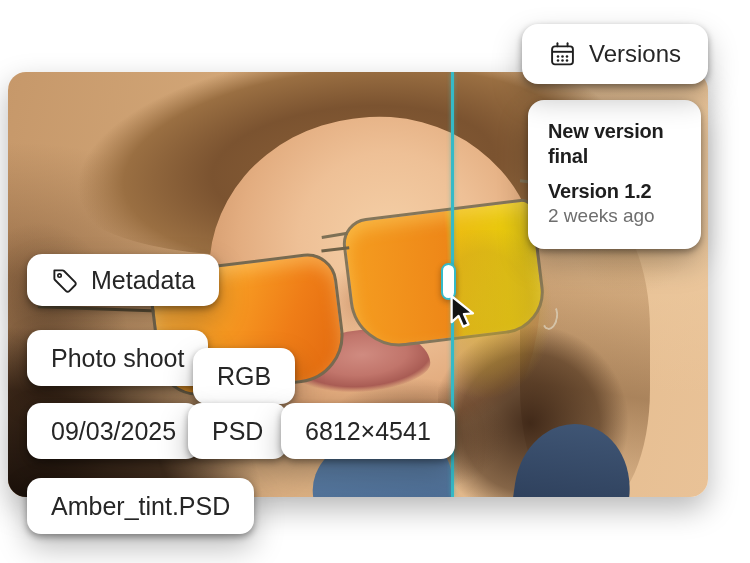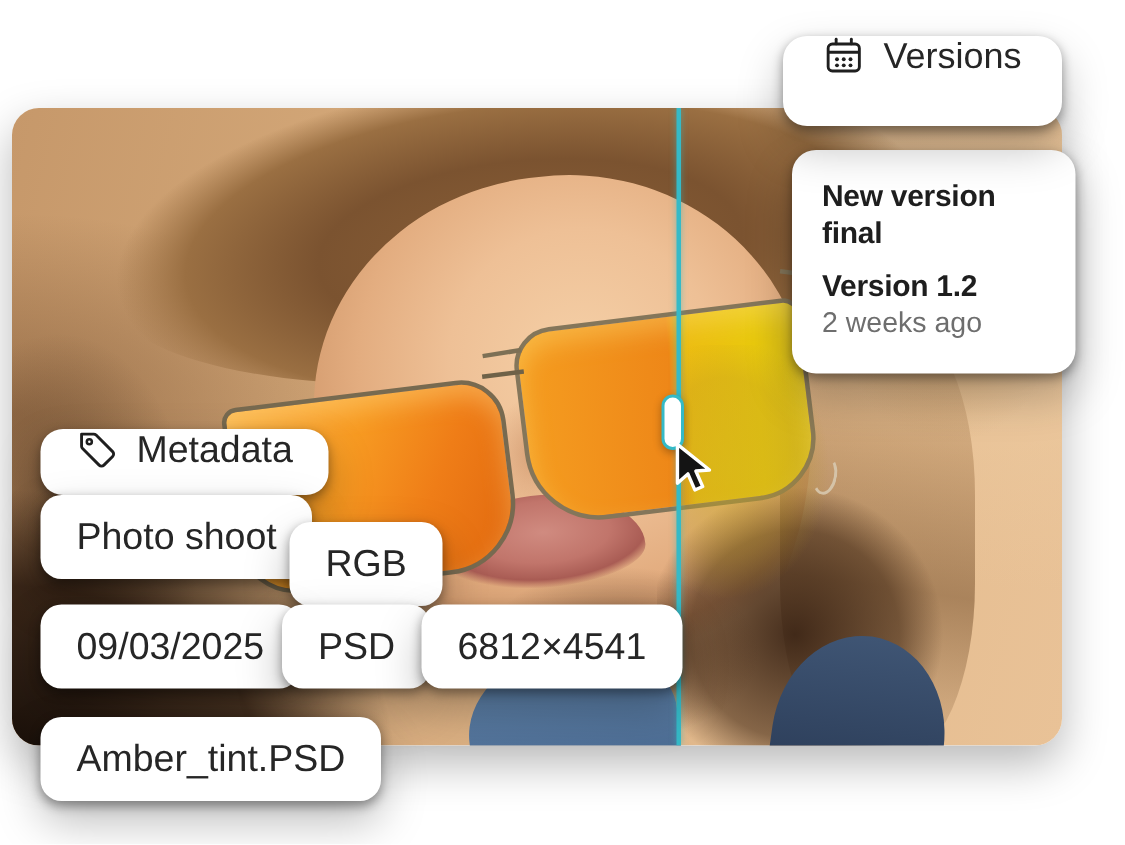--- a/index.html
+++ b/index.html
@@ -73,7 +73,7 @@
     position:absolute;background:#ffffff;border-radius:15px;color:#262626;
     box-shadow:0 3px 7px rgba(0,0,0,.38),0 14px 30px rgba(0,0,0,.26);z-index:4;
   }
-  .btn{display:flex;gap:13px;cursor:pointer;}
+  .btn{display:flex;align-items:center;gap:13px;cursor:pointer;}
   .versions-btn{left:522px;top:24px;height:60px;padding:0 27px;font-size:24px;border-radius:16px;z-index:5;}
   .metadata-btn{left:27px;top:254px;height:44px;padding:0 24px;font-size:25px;margin-top:32px;}
   .icon{display:block;flex:0 0 auto;}

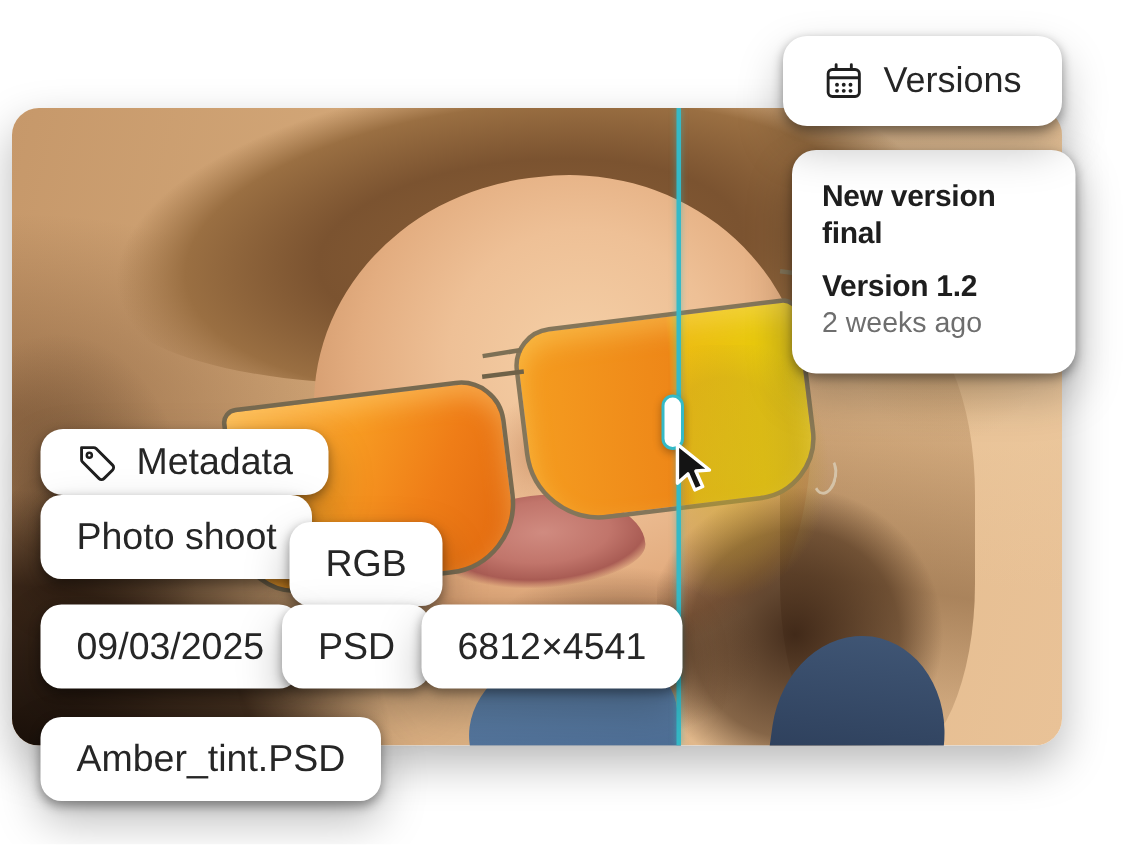--- a/index.html
+++ b/index.html
@@ -86,7 +86,7 @@
   .chip-file{left:27px;top:478px;}
   .chip-approved{left:228px;top:478px;}
   
-  .panel{left:528px;top:100px;width:189px;border-radius:16px;padding:19px 20px 16px;box-sizing:border-box;z-index:3;}
+  .panel{left:528px;top:100px;width:173px;border-radius:16px;padding:19px 20px 16px;box-sizing:border-box;z-index:3;}
   .v-item{margin-bottom:10px;cursor:pointer;}
   .v-item:last-child{margin-bottom:4px;}
   .v-name{font-size:20px;font-weight:700;color:#1e1e1e;line-height:1.25;letter-spacing:-.2px;}

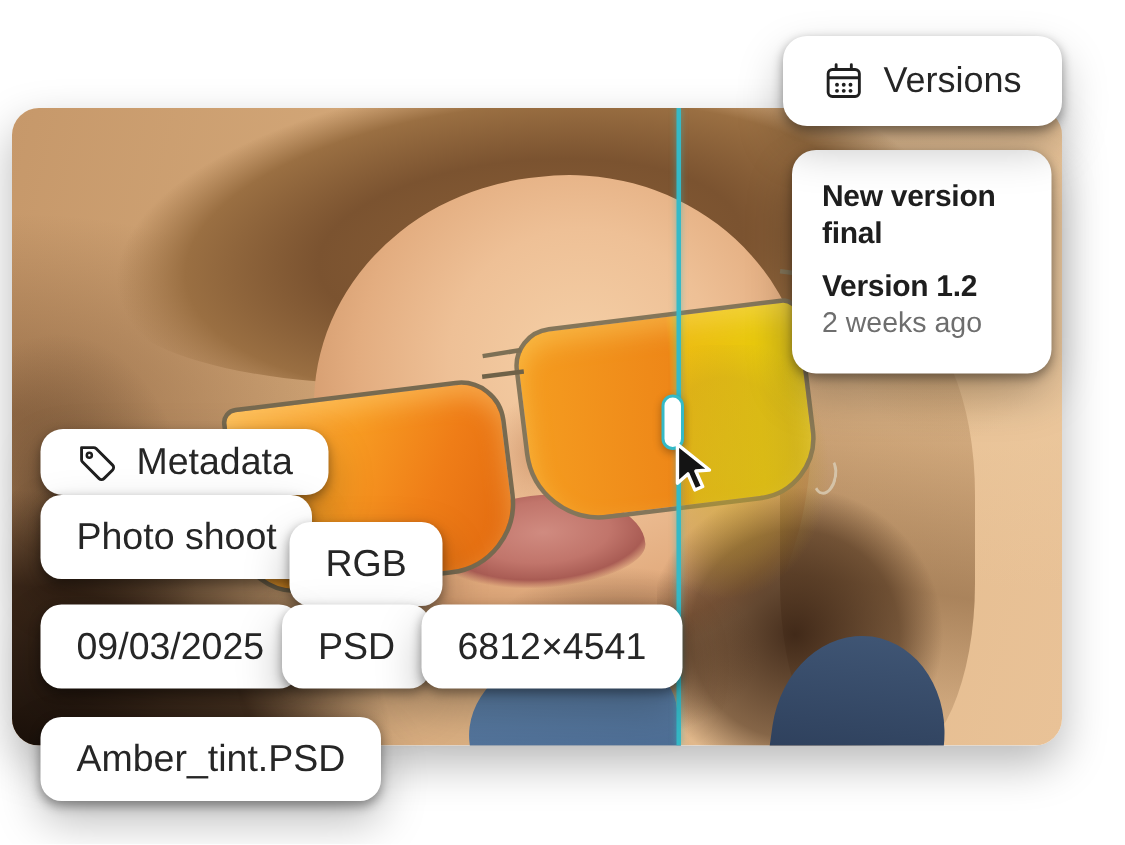--- a/index.html
+++ b/index.html
@@ -75,7 +75,7 @@
   }
   .btn{display:flex;align-items:center;gap:13px;cursor:pointer;}
   .versions-btn{left:522px;top:24px;height:60px;padding:0 27px;font-size:24px;border-radius:16px;z-index:5;}
-  .metadata-btn{left:27px;top:254px;height:44px;padding:0 24px;font-size:25px;margin-top:32px;}
+  .metadata-btn{left:27px;top:254px;height:52px;padding:0 24px;font-size:25px;}
   .icon{display:block;flex:0 0 auto;}
   .chip{height:56px;display:flex;align-items:center;padding:0 24px;font-size:25px;border-radius:14px;cursor:pointer;}
   .chip-photo-shoot{left:27px;top:330px;}

